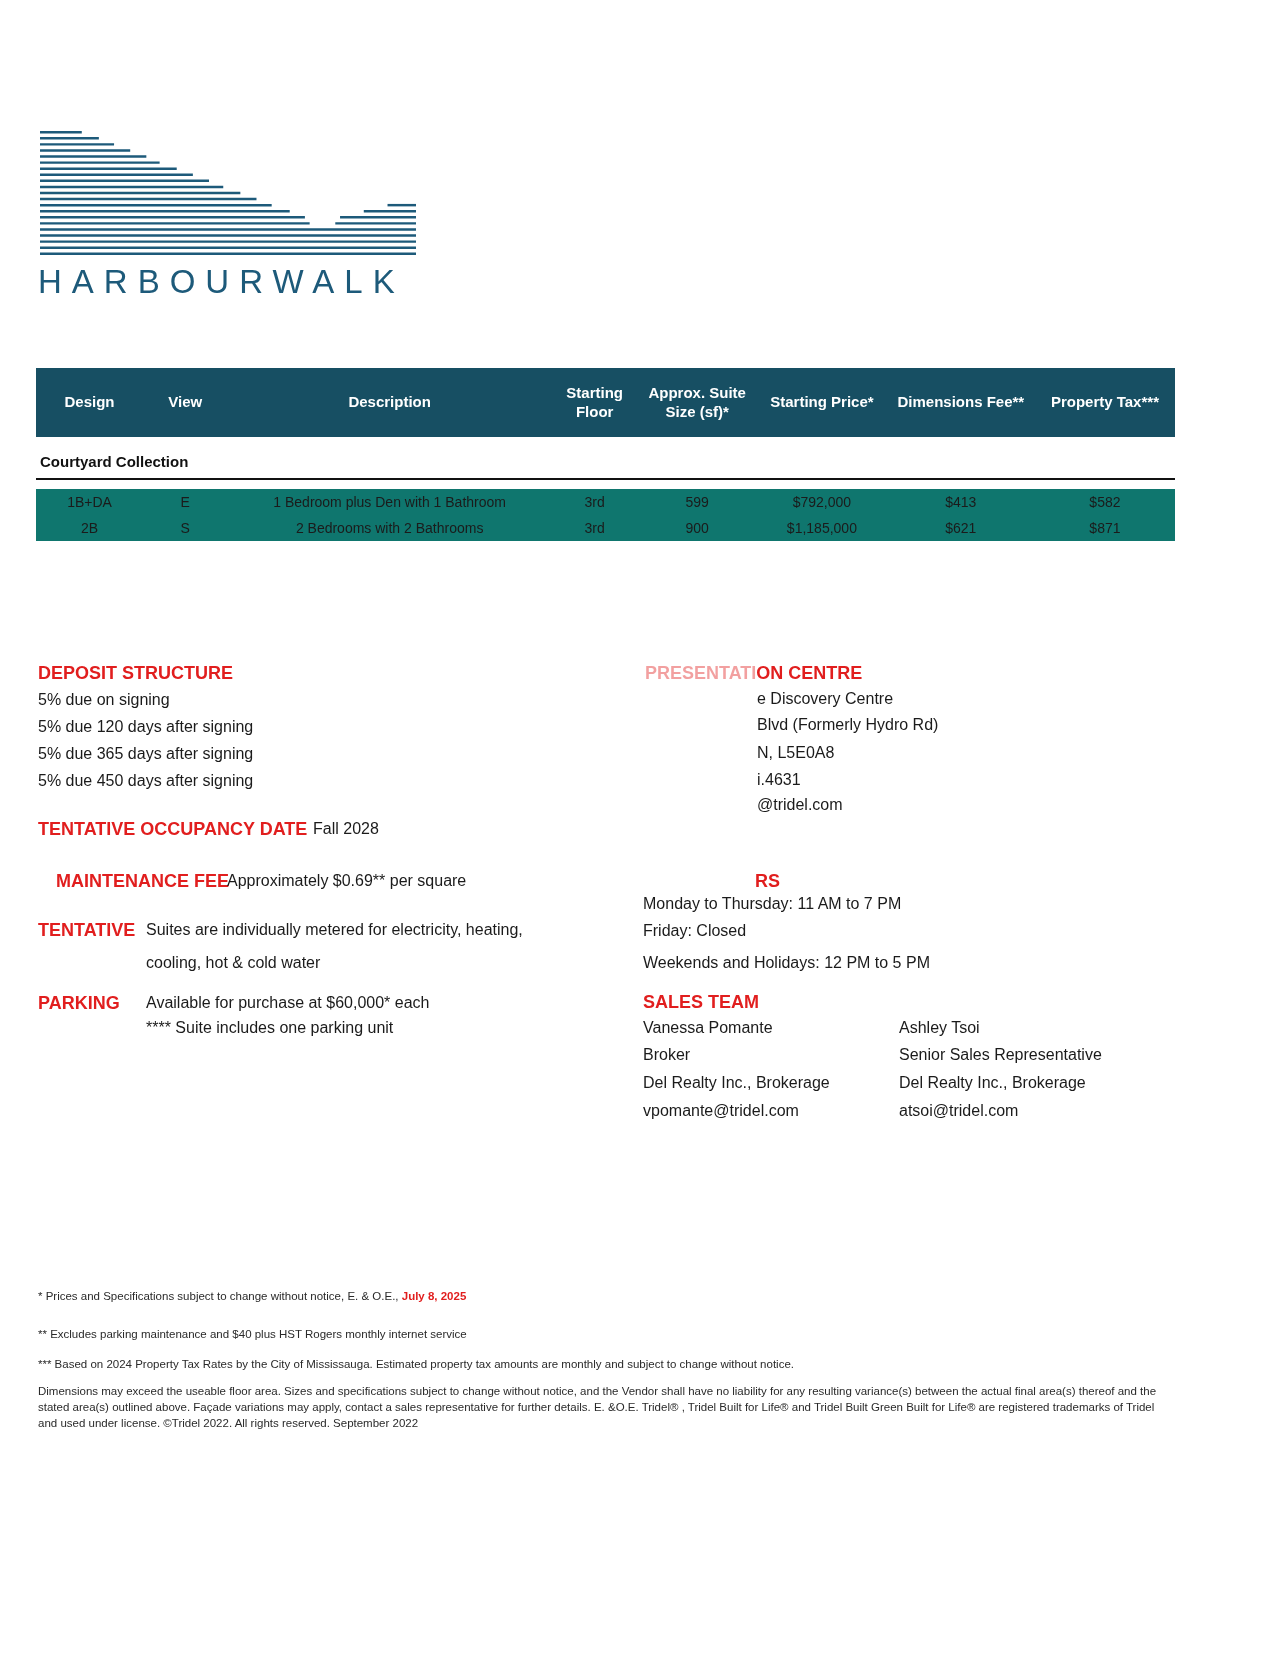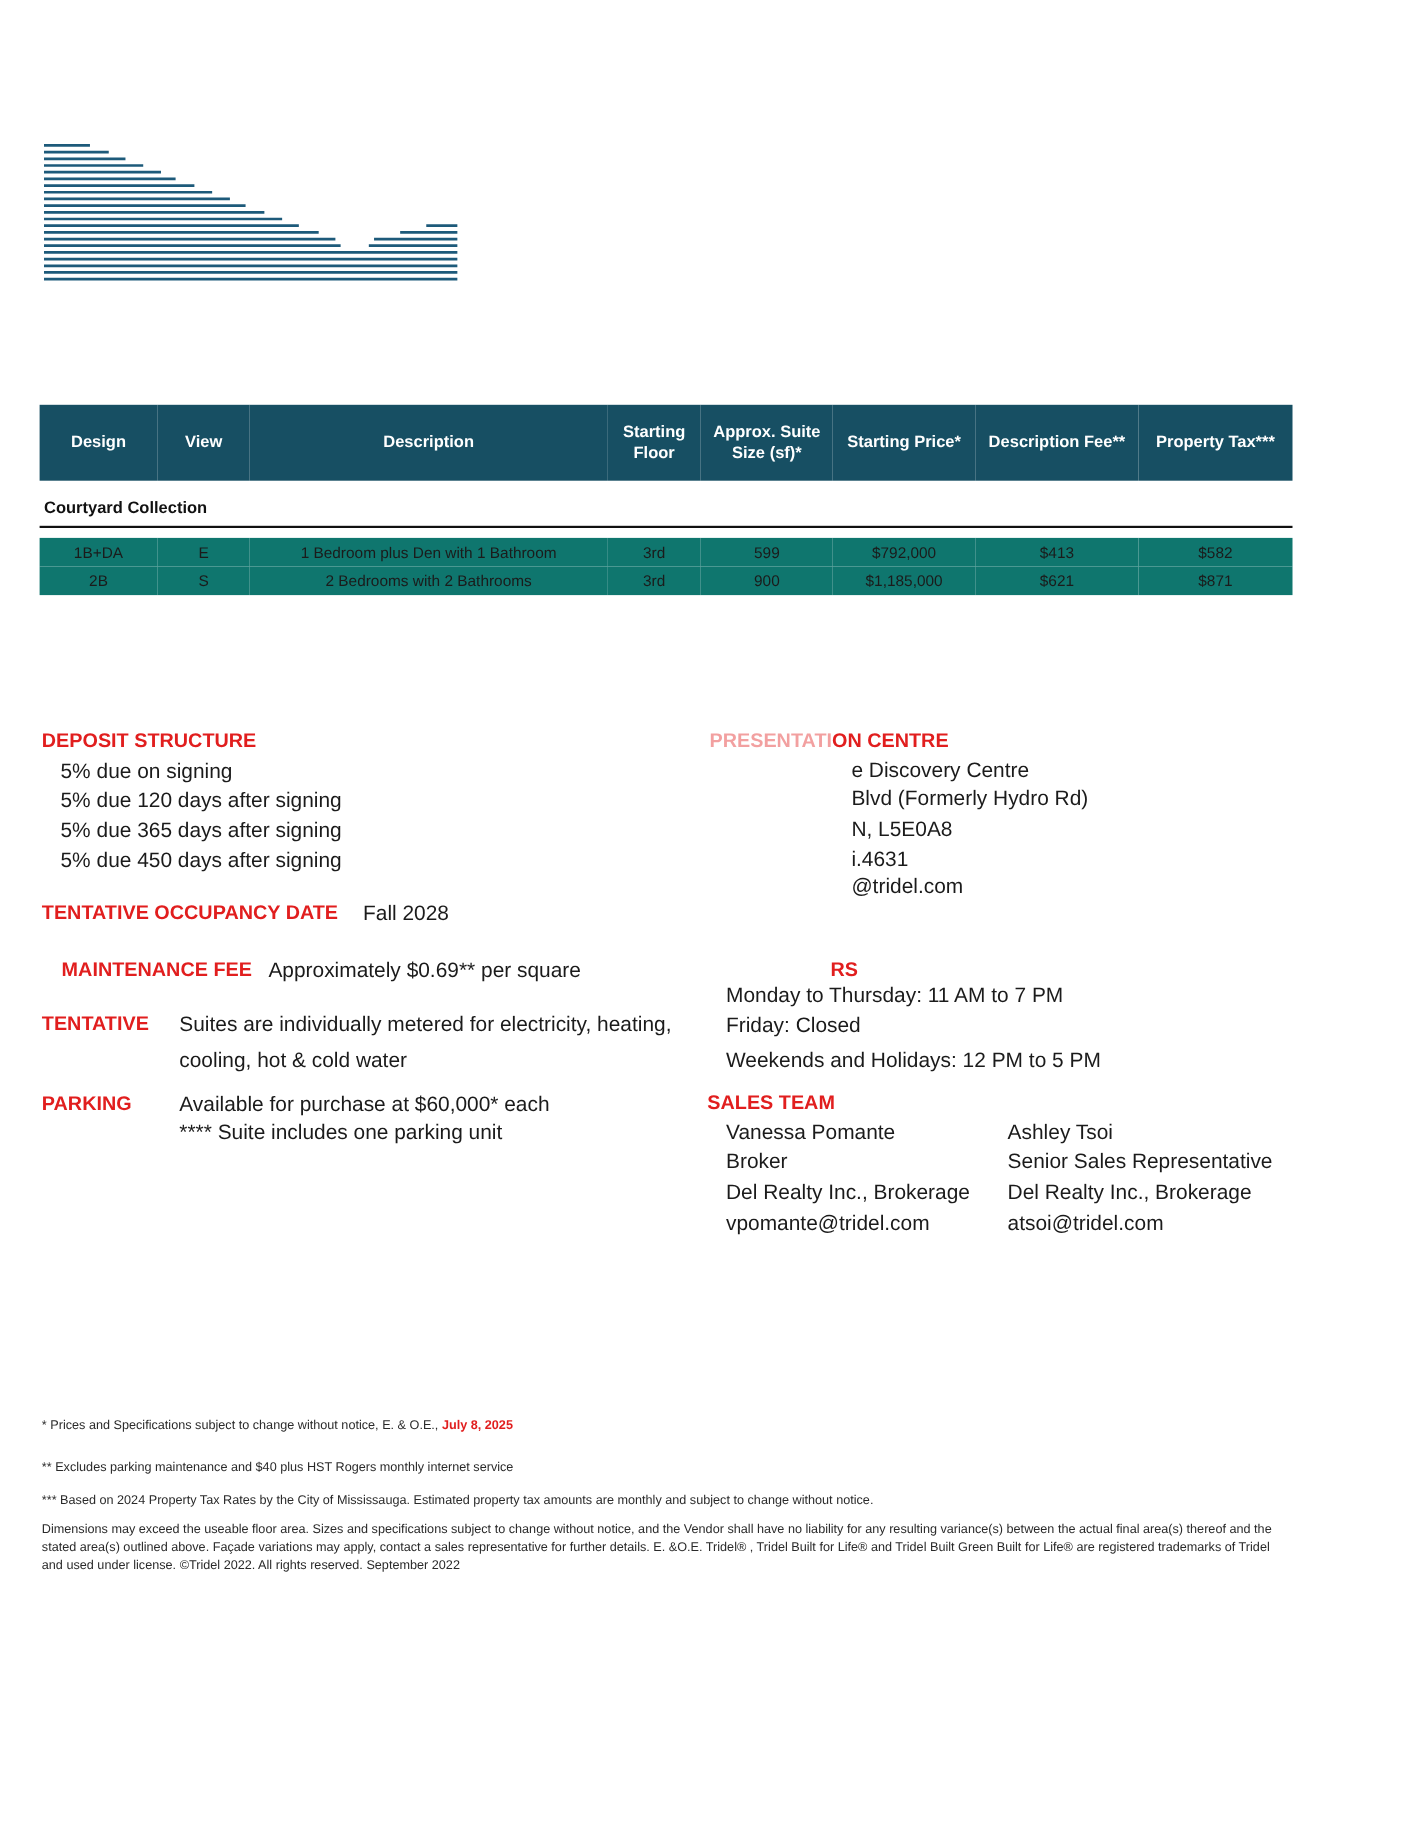--- a/index.html
+++ b/index.html
@@ -72,6 +72,7 @@
       </g>
     </svg>
   </div>
+  <div class="wordmark">HARBOURWALK</div>
 
   <table class="price-table">
     <colgroup>

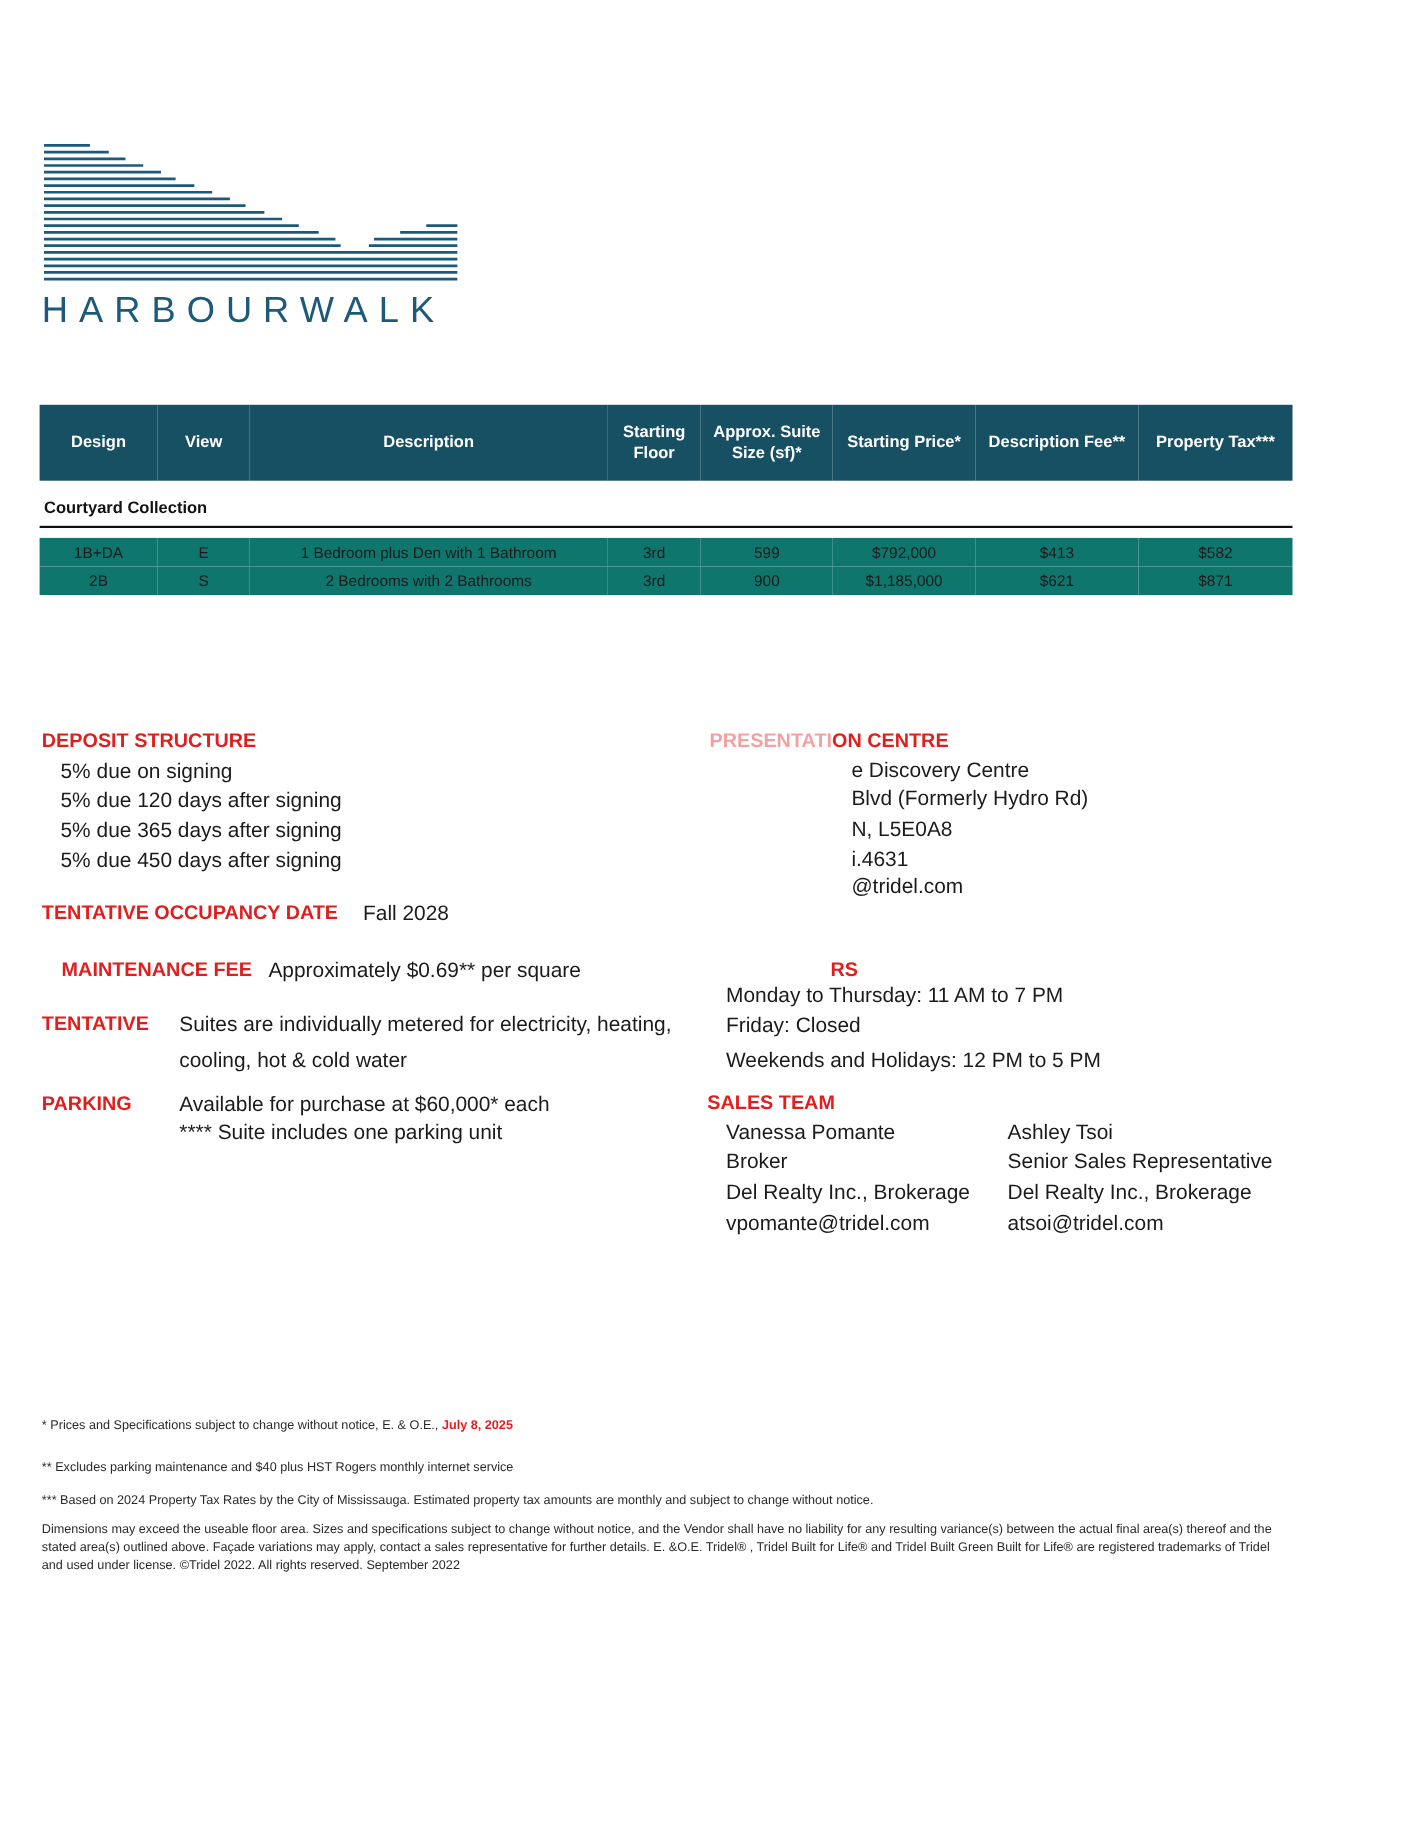--- a/index.html
+++ b/index.html
@@ -93,7 +93,7 @@
         <th>Starting Floor</th>
         <th>Approx. Suite Size (sf)*</th>
         <th>Starting Price*</th>
-        <th>Description Fee**</th>
+        <th>Dimensions Fee**</th>
         <th>Property Tax***</th>
       </tr>
     </thead>

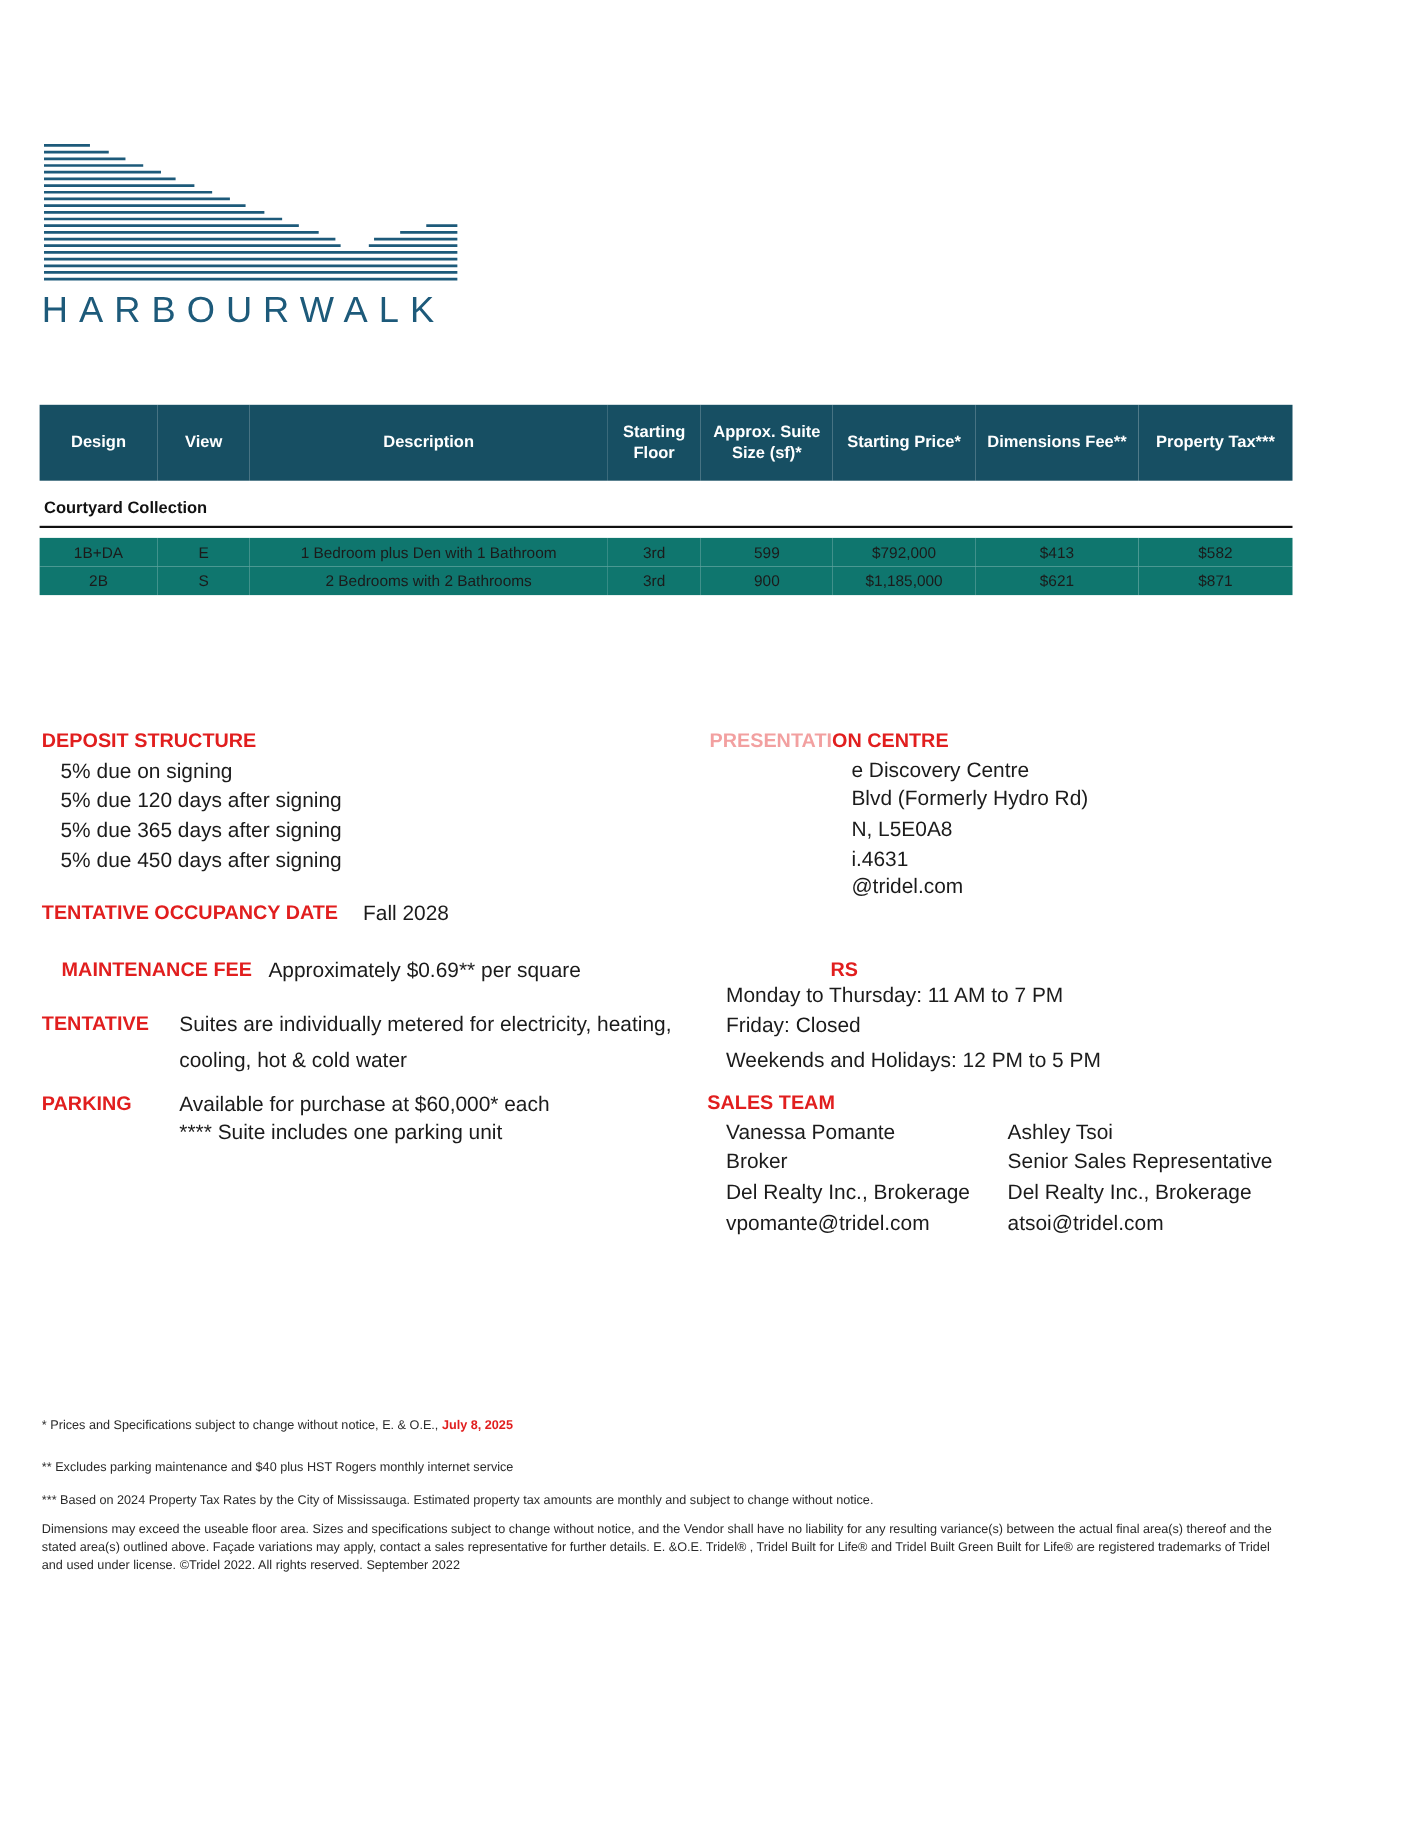--- a/index.html
+++ b/index.html
@@ -28,7 +28,7 @@
   
   .red-heading { color:#e11e1e; font-weight:bold; font-size:18px; white-space:nowrap; }
   .faded { opacity:0.42; }
-  .body-text { font-size:19px; color:#1b1b1b; white-space:nowrap;margin-left:17px; }
+  .body-text { font-size:16px; color:#1b1b1b; white-space:nowrap; }
   .bold { font-weight:normal; }
   .abs { position:absolute; }
   

